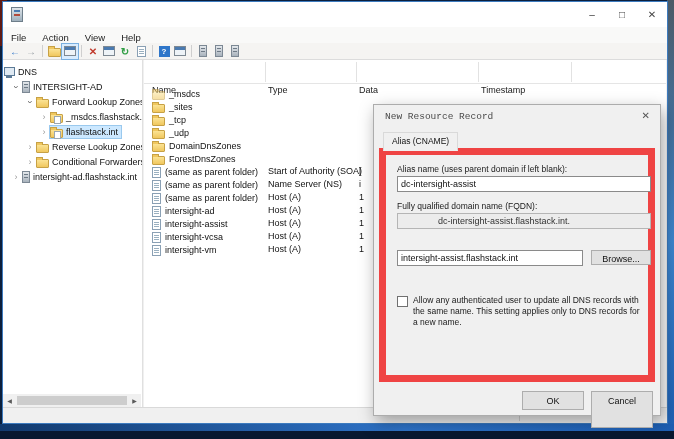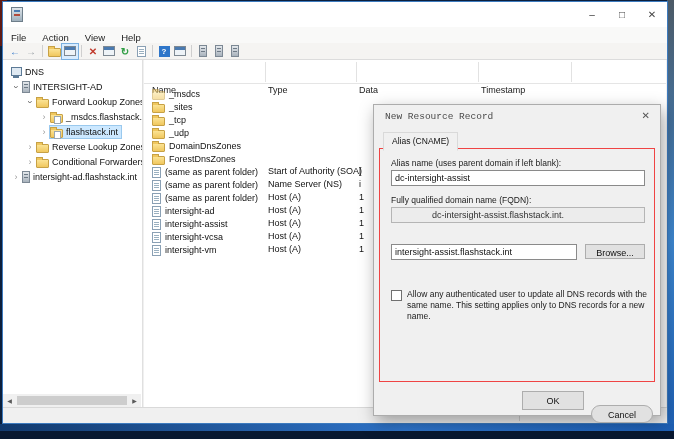--- a/index.html
+++ b/index.html
@@ -78,7 +78,7 @@
   .tlabel { padding:1px 3px; }
   .itemwrap { display:flex; align-items:center; }
   .sel { background:#cce8ff; outline:1px solid #9ac9ee; }
-  .lvl0 { padding-left:7px; } .lvl1 { padding-left:7px; } .lvl2 { padding-left:21px; } .lvl3 { padding-left:35px; }
+  .lvl0 { } .lvl1 { padding-left:7px; } .lvl2 { padding-left:21px; } .lvl3 { padding-left:35px; }
   .hscroll { position:absolute; left:0; right:1px; bottom:0; height:13px; background:#f0f0f0;
              display:flex; align-items:center; }
   .harrow { width:13px; text-align:center; font-size:6px; color:#5a5a5a; flex:none; }

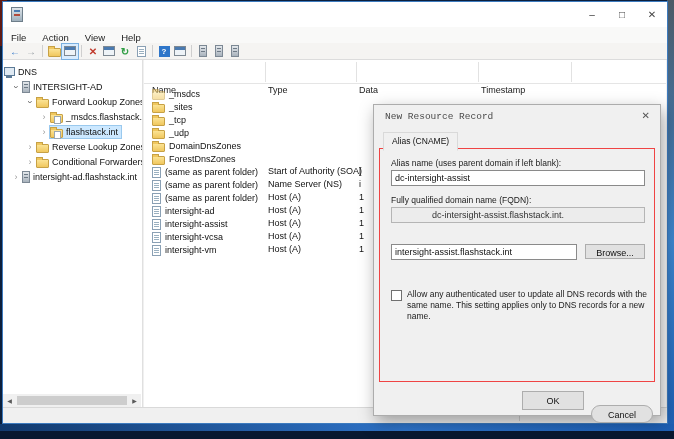--- a/index.html
+++ b/index.html
@@ -109,7 +109,7 @@
   .dclose { position:absolute; right:10px; top:5px; font-size:10px; color:#555; }
   .dtab { position:absolute; left:9px; top:27px; padding:3px 8px 4px; font-size:8.5px; color:#111;
           background:#f0f0f0; border:1px solid #d9d9d9; border-bottom:1px solid #f0f0f0; z-index:2; }
-  .dpanel { position:absolute; left:5px; right:5px; top:43px; height:234px; border:1px solid #ef4444; }
+  .dpanel { position:absolute; left:5px; right:5px; top:43px; height:234px; border:7px solid #ef4444; }
   .dlabel { position:absolute; left:11px; font-size:8.5px; color:#1a1a1a; }
   .txt { position:absolute; height:16px; border:1px solid #8a8a8a; background:#fff; font-size:9px;
          font-family:"Liberation Sans", sans-serif; color:#111; padding:0 3px; }

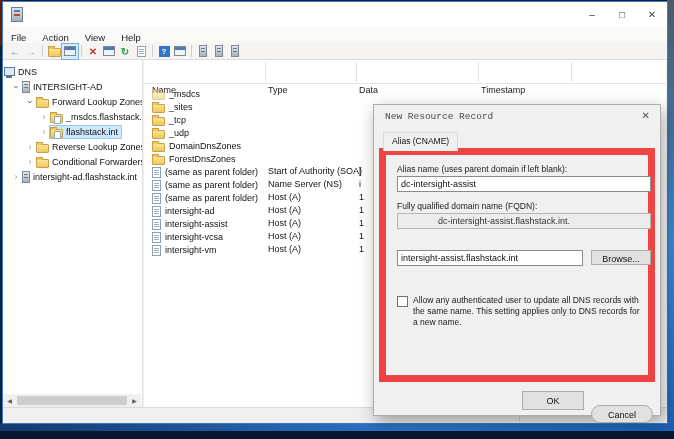--- a/index.html
+++ b/index.html
@@ -375,7 +375,7 @@
     </div>
   </div>
   <span class="btn" style="top:286px; left:148px; width:62px; height:19px; line-height:18px;">OK</span>
-  <span class="btn" style="top:300px; left:217px; width:62px; height:18px; line-height:18px;border-radius:9px;">Cancel</span>
+  <span class="btn" style="top:286px; left:217px; width:62px; height:37px; line-height:18px;">Cancel</span>
 </div>
 
 </body></html>

